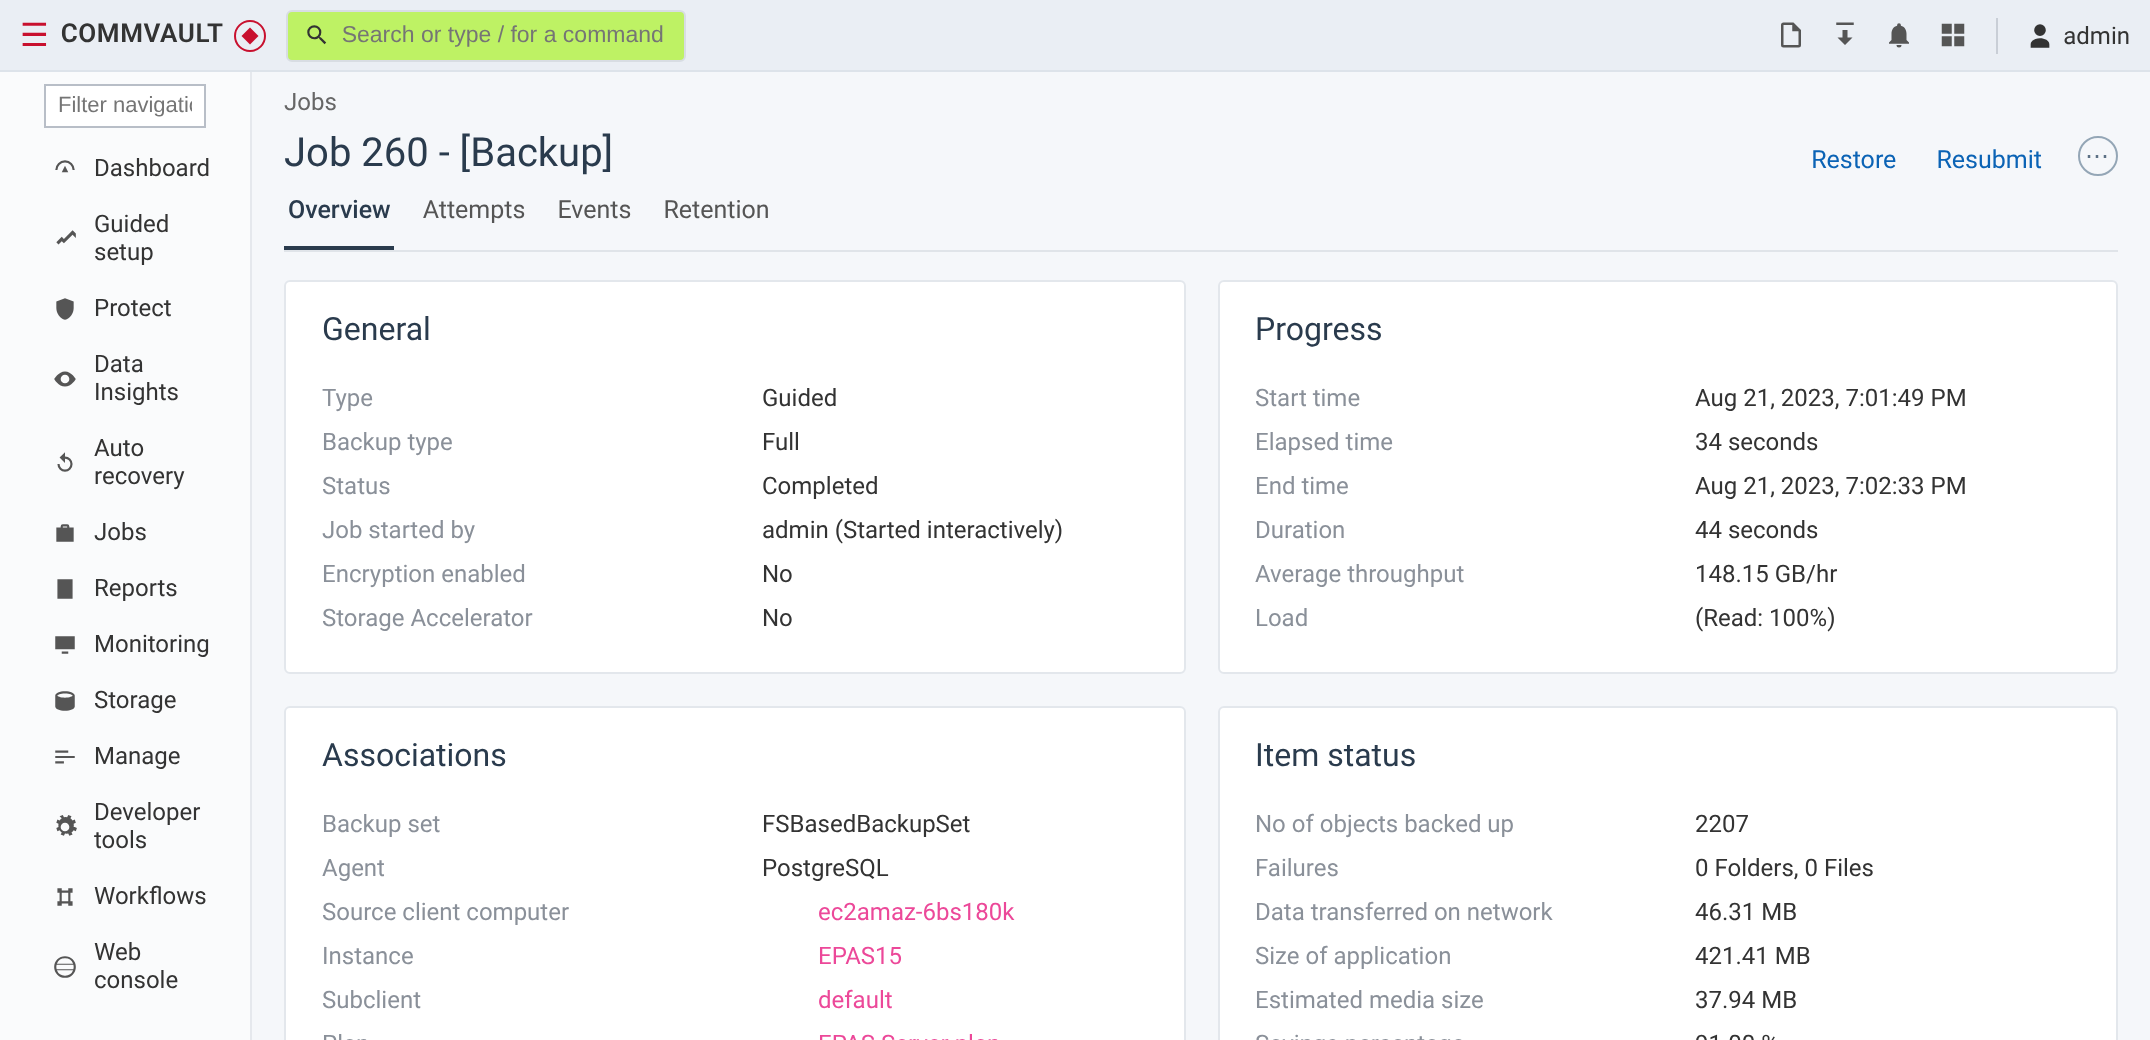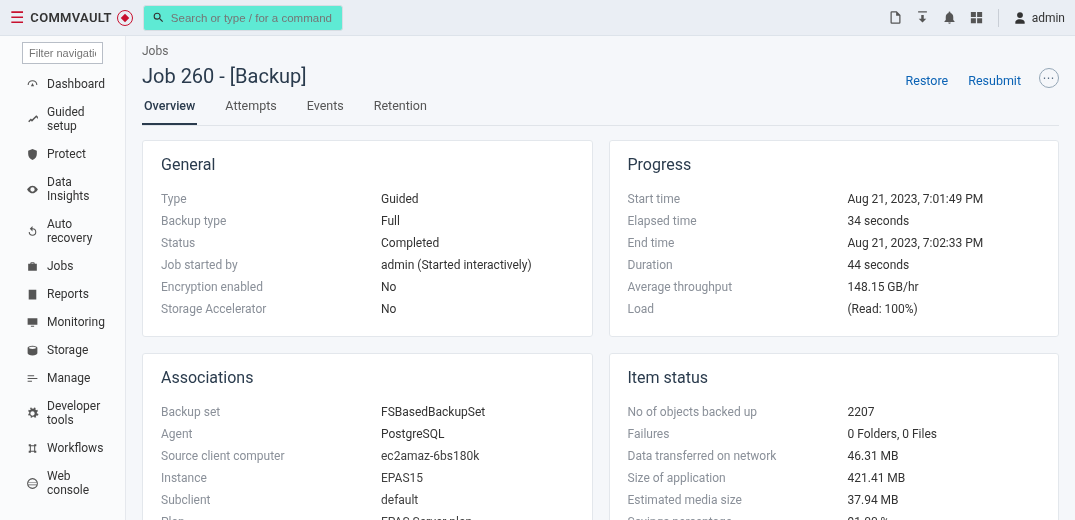--- a/index.html
+++ b/index.html
@@ -27,7 +27,7 @@
   .brand-mark { display:inline-flex; width:16px; height:16px; border:1.5px solid #c8102e; border-radius:50%; margin-left:5px; position:relative; align-items:center; justify-content:center;}
   .brand-mark::after { content:''; width:6px; height:6px; background:#c8102e; transform:rotate(45deg); }
   .searchbox {
-    background:#5eead4; border:1px solid #d8dde3; border-radius:3px;
+    background:#bef264; border:1px solid #d8dde3; border-radius:3px;
     height:26px; display:flex; align-items:center; padding:0 8px; width:200px;
   }
   .searchbox svg { width:13px; height:13px; fill:#333; margin-right:6px; }

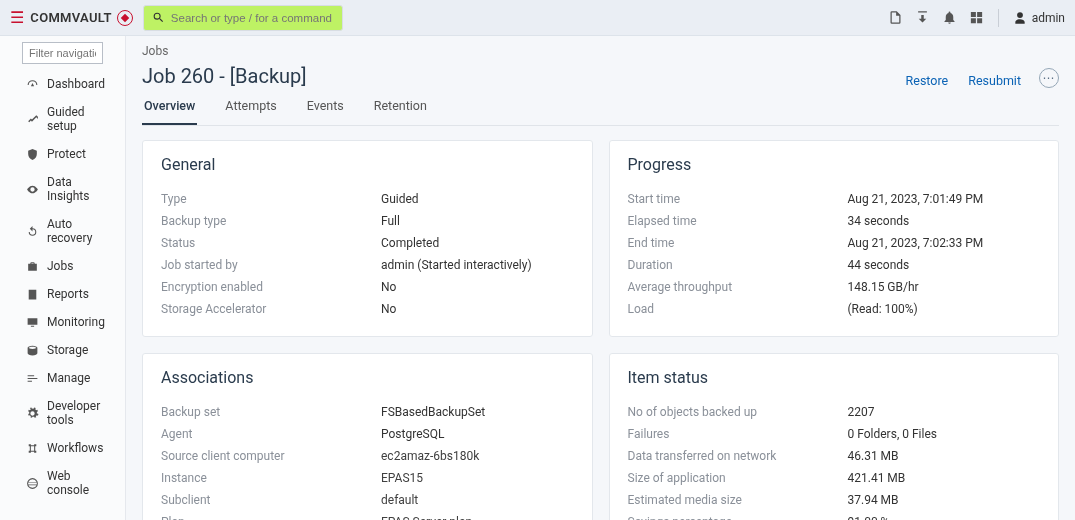--- a/index.html
+++ b/index.html
@@ -69,7 +69,7 @@
     letter-spacing:1px;
   }
 
-  .tabs { display:flex; gap:26px; border-bottom:1px solid #e0e4e9; margin-bottom:14px; }
+  .tabs { display:flex; gap:12px; border-bottom:1px solid #e0e4e9; margin-bottom:14px; }
   .tab { padding:0 2px 10px 2px; font-size:12.5px; color:#555; cursor:pointer; }
   .tab.active { color:#2a3b4d; border-bottom:2px solid #2a3b4d; font-weight:500; }
 

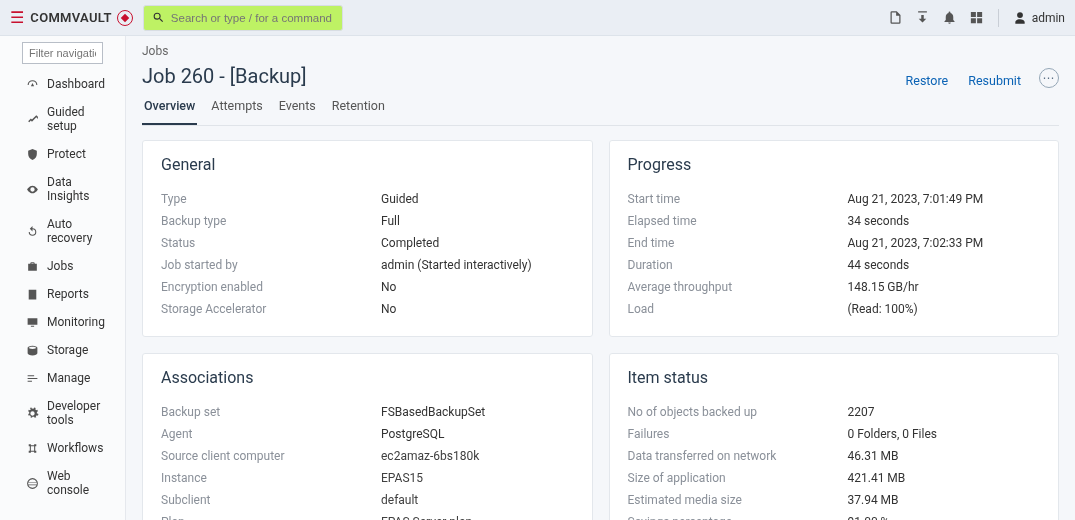--- a/index.html
+++ b/index.html
@@ -82,7 +82,7 @@
   .kv { display:flex; font-size:12px; padding:4px 0; }
   .kv .k { flex:0 0 220px; color:#8a9099; }
   .kv .v { color:#333; }
-  .kv .v.link { color:#404040; cursor:pointer; }
+  .kv .v.link { color:#ec4899; cursor:pointer;margin-left:28px; }
 </style>
 </head>
 <body>

